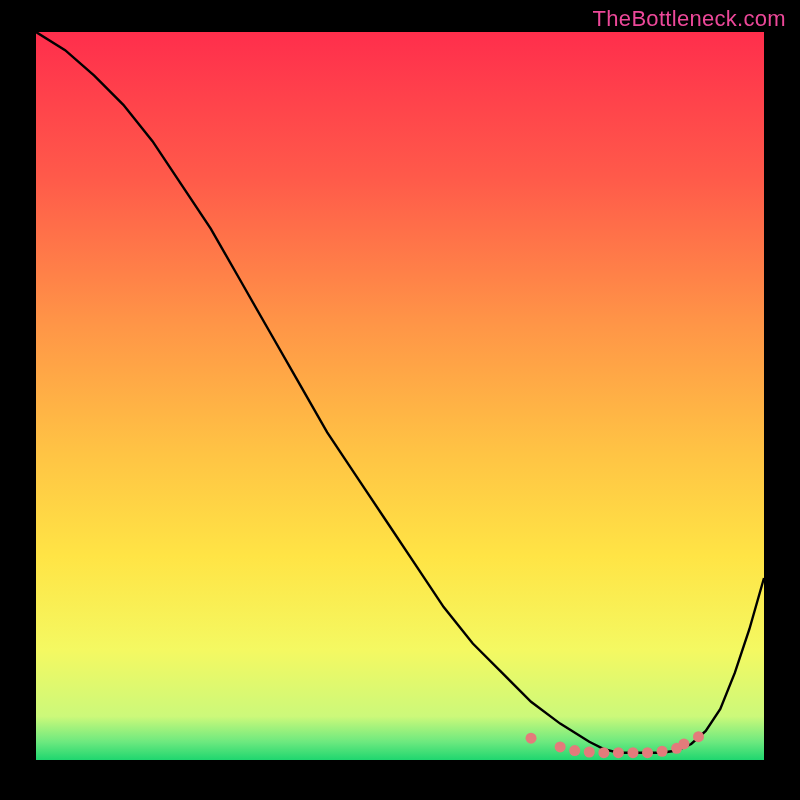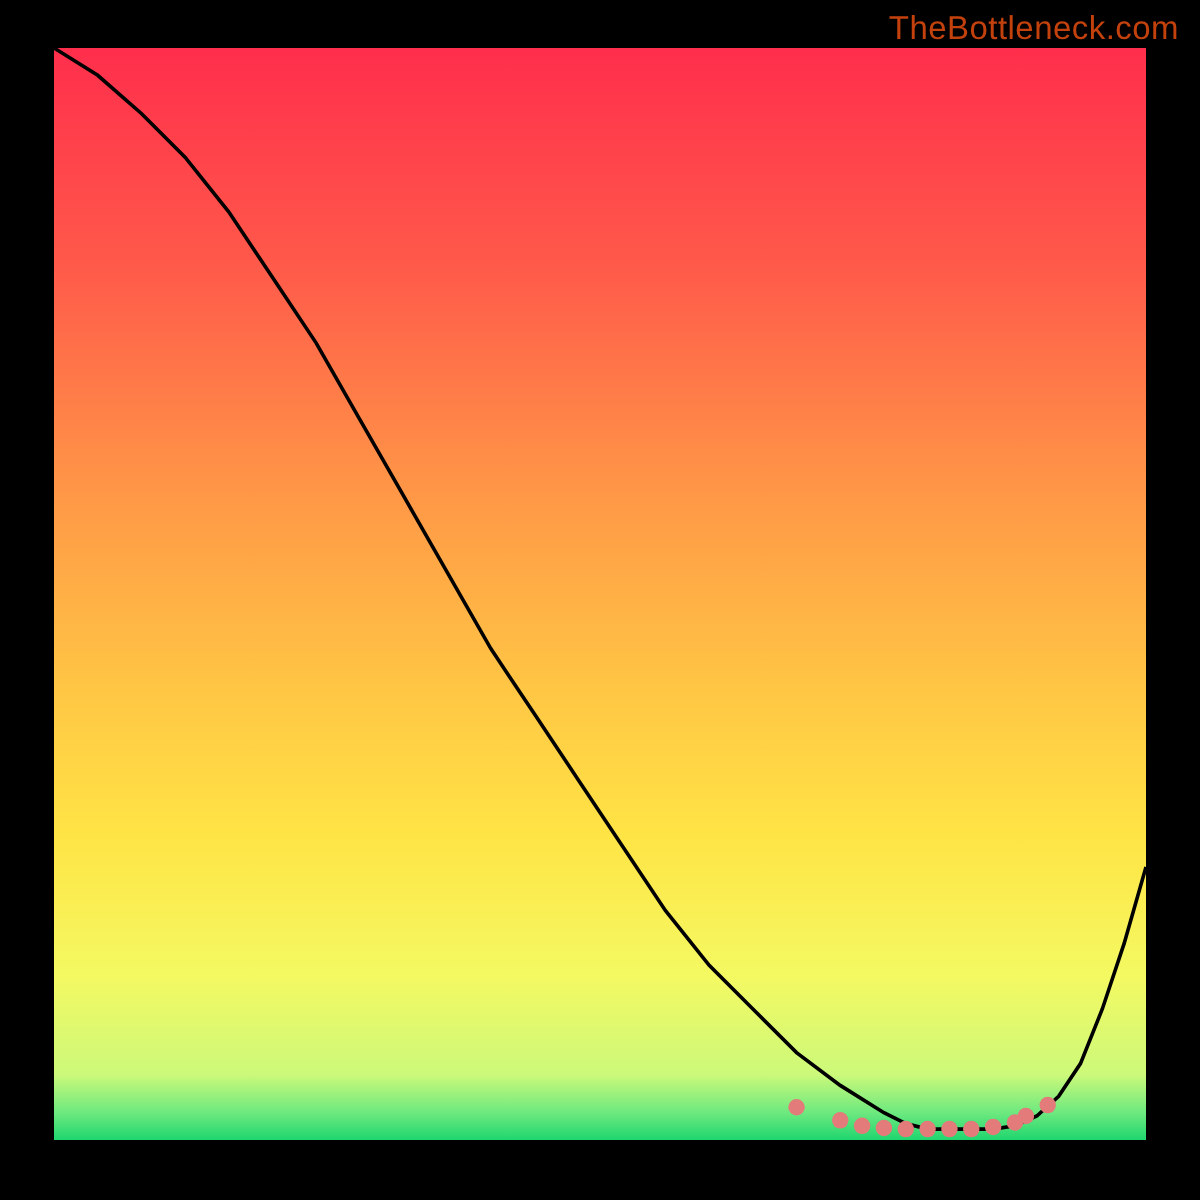--- a/index.html
+++ b/index.html
@@ -15,7 +15,7 @@
     position: absolute;
     top: 6px;
     right: 14px;
-    color: #c2410c;
+    color: #ec4899;
     font-size: 22px;
     font-weight: 500;
     letter-spacing: 0.3px;

